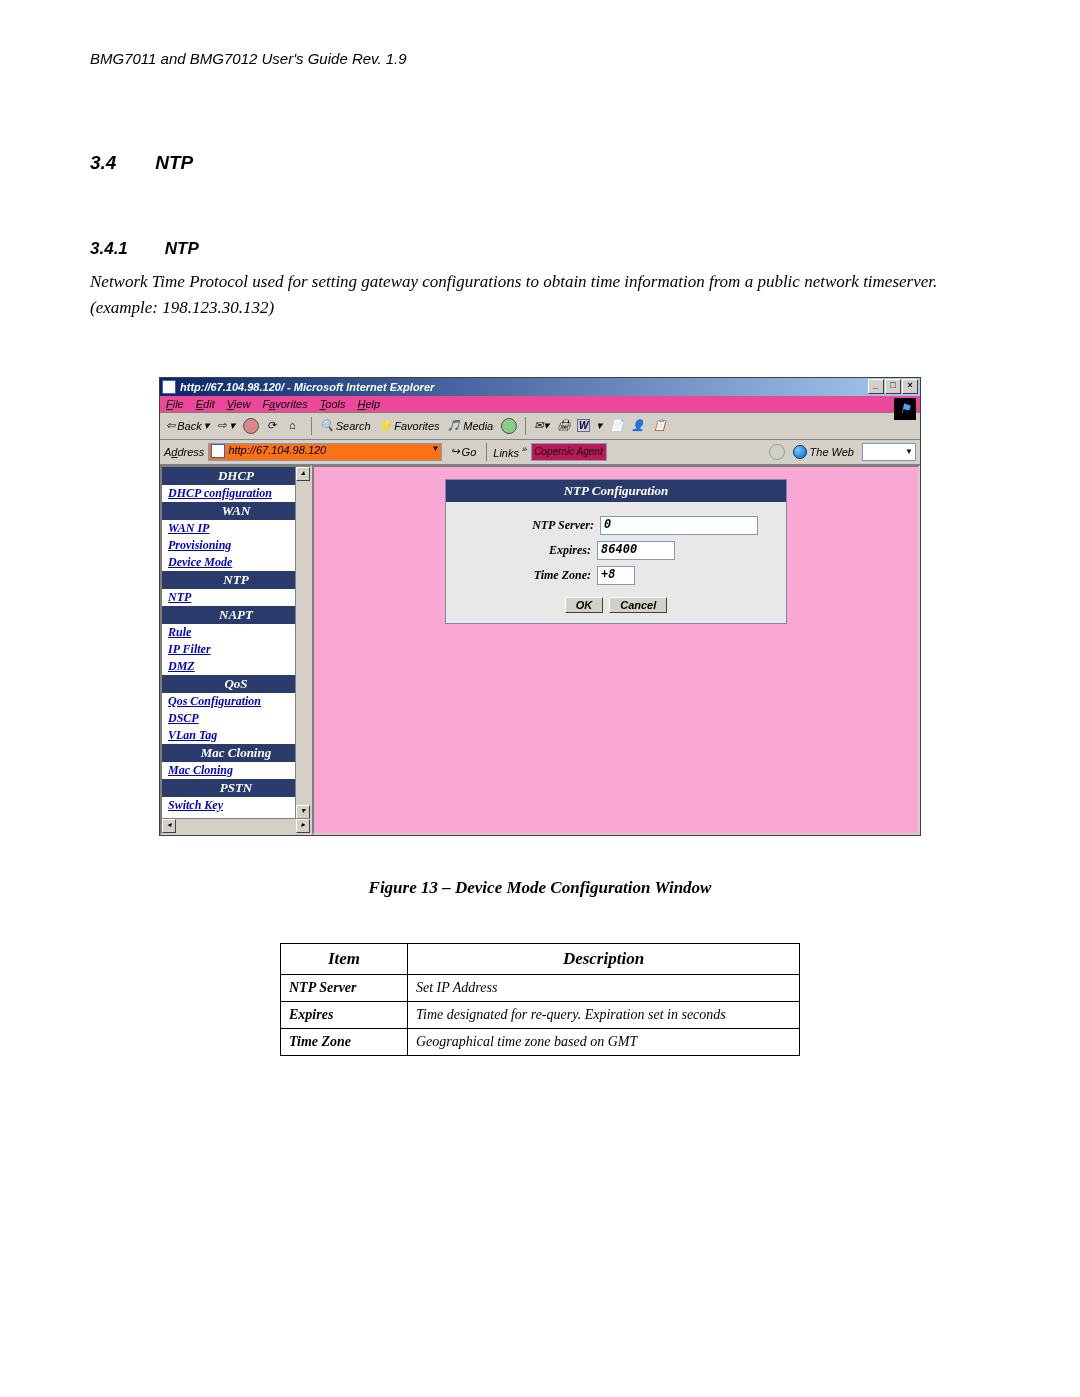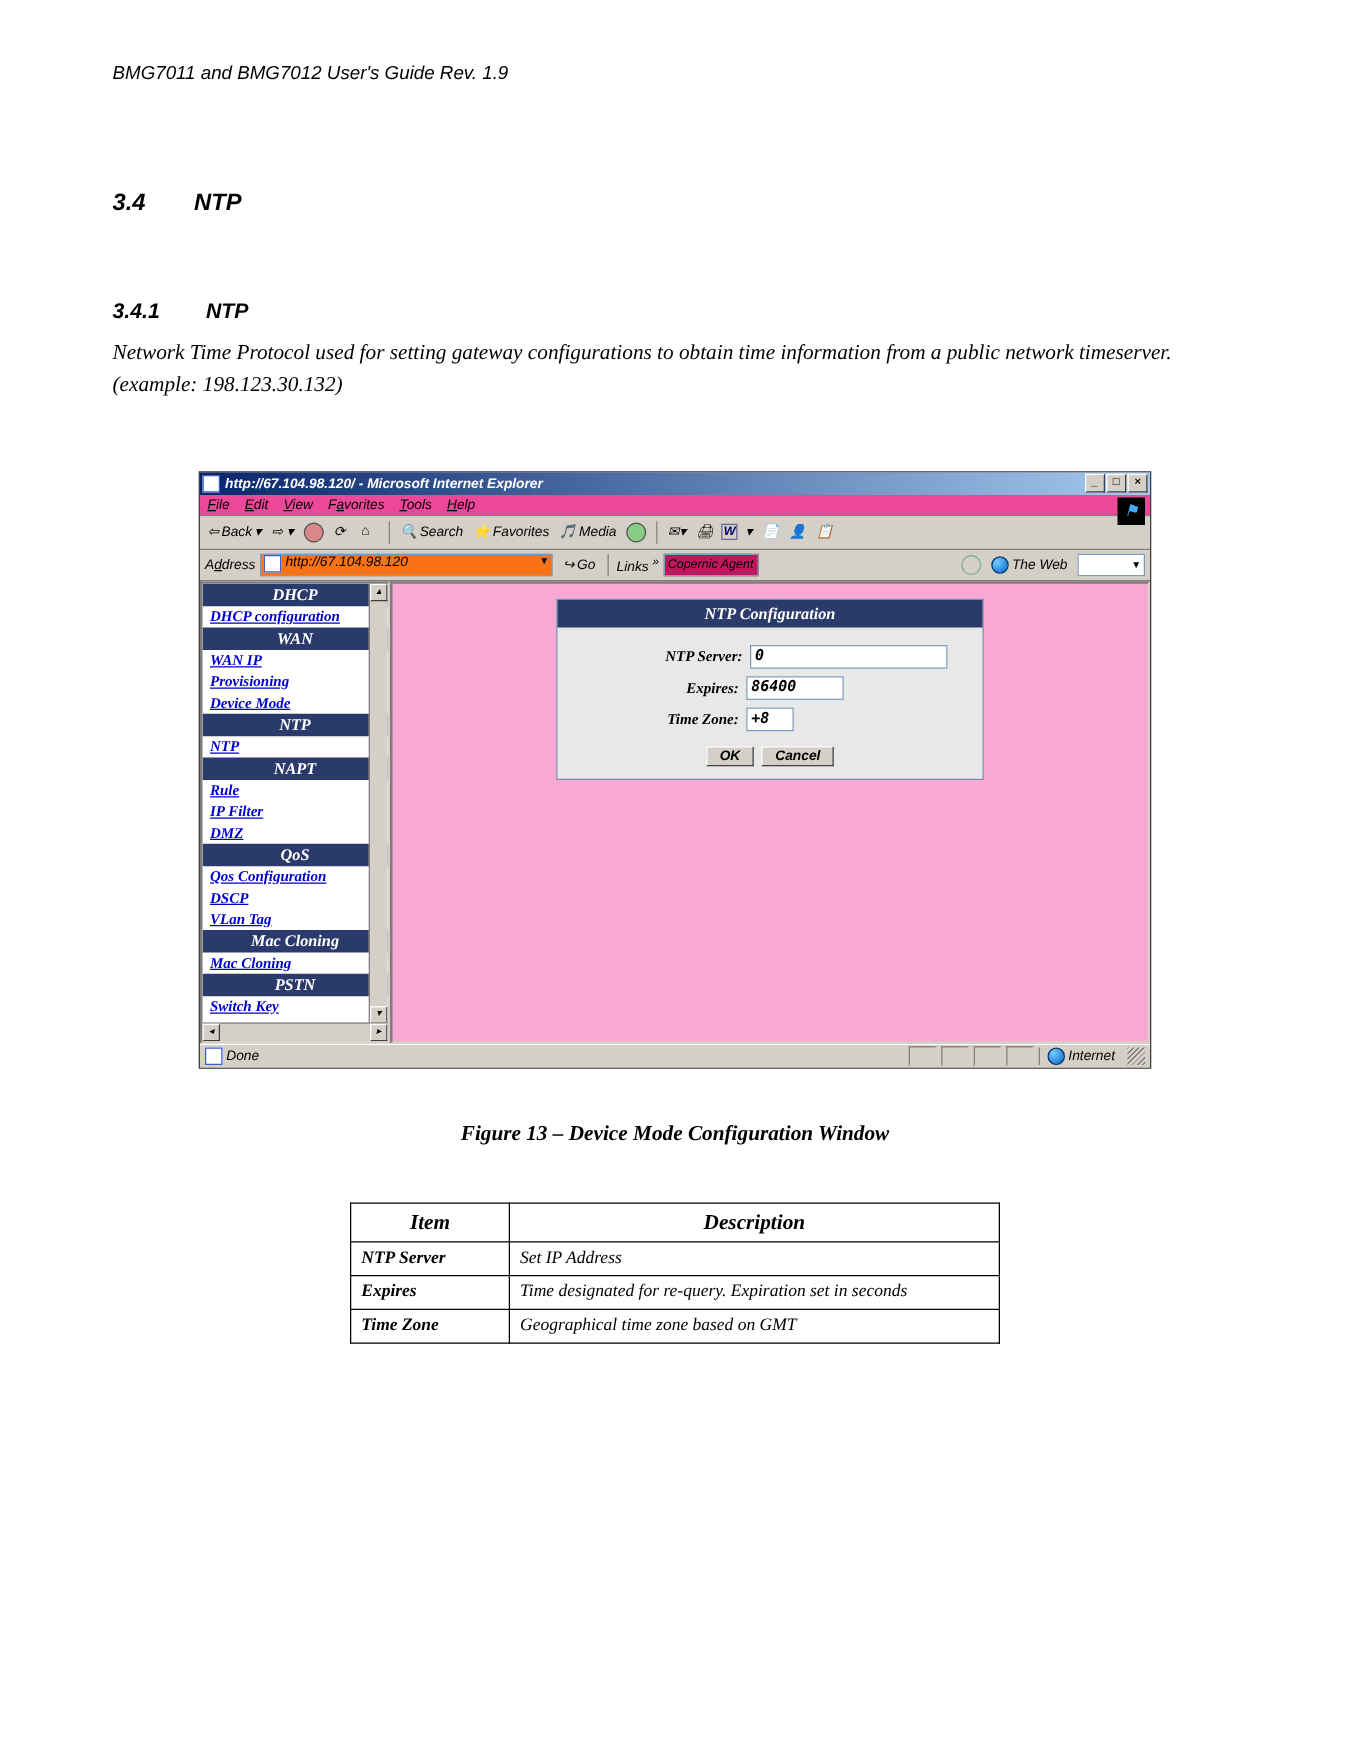--- a/index.html
+++ b/index.html
@@ -310,21 +310,6 @@
         </div>
       </div>
 
-      <div class="statusbar">
-        <div class="done">
-          <span class="ie-icon"></span>
-          <span>Done</span>
-        </div>
-        <div class="cell"></div>
-        <div class="cell"></div>
-        <div class="cell"></div>
-        <div class="cell"></div>
-        <div class="inet">
-          <span class="globe"></span>
-          <span>Internet</span>
-        </div>
-        <div class="resize-grip"></div>
-      </div>
     </div>
   </div>
 

